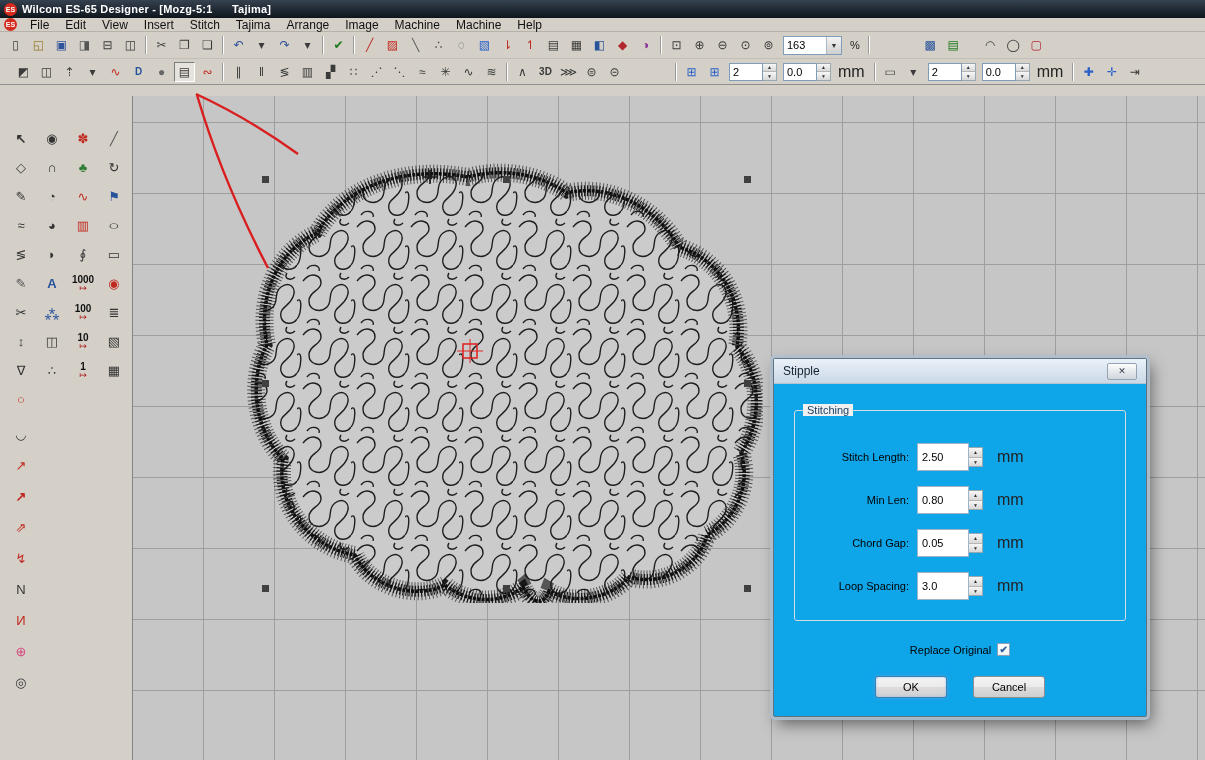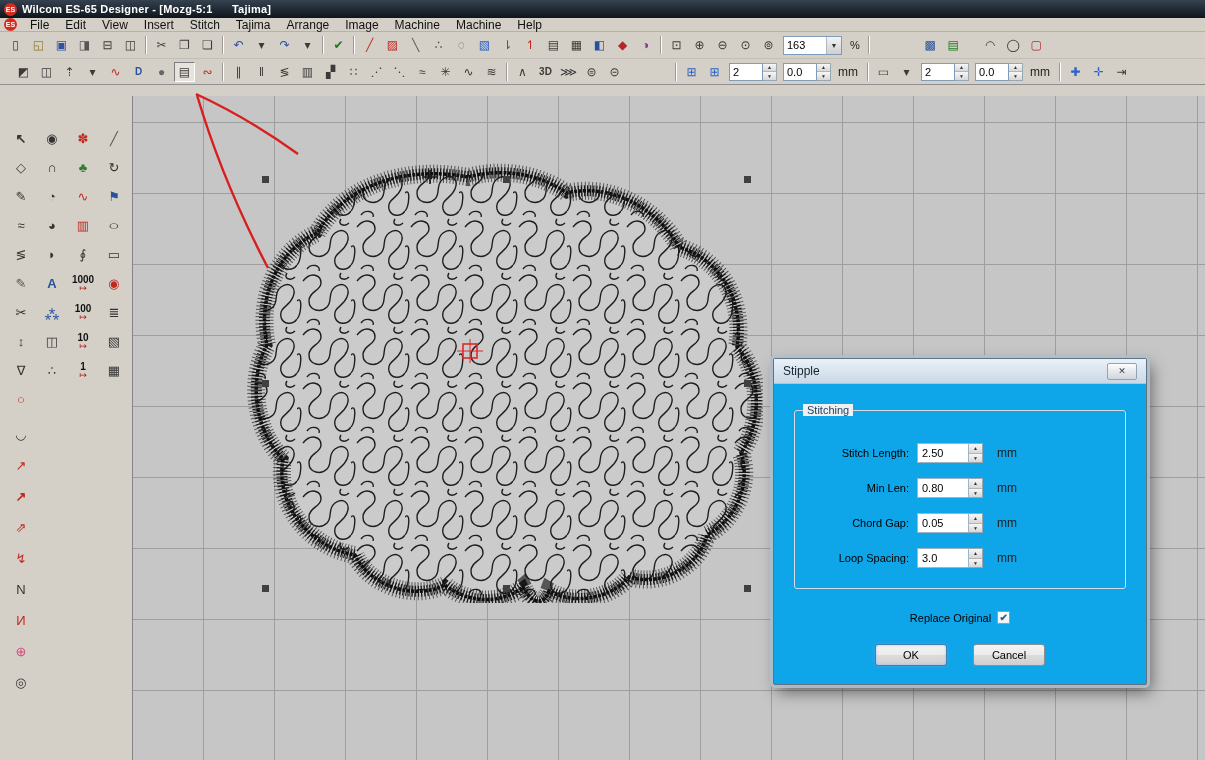--- a/index.html
+++ b/index.html
@@ -46,7 +46,7 @@
   .spin span + span { border-top:1px solid #b5b5b5; }
   .spin .up::before { content:"▲"; }
   .spin .dn::before { content:"▼"; }
-  .unit { font-size:12px; margin:0 6px 0 4px; color:#222; }
+  .unit { font-size:16px; margin:0 6px 0 4px; color:#222; }
 
   
   .palette { position:absolute; left:0; top:96px; width:133px; bottom:0; background:#d4d0c8;

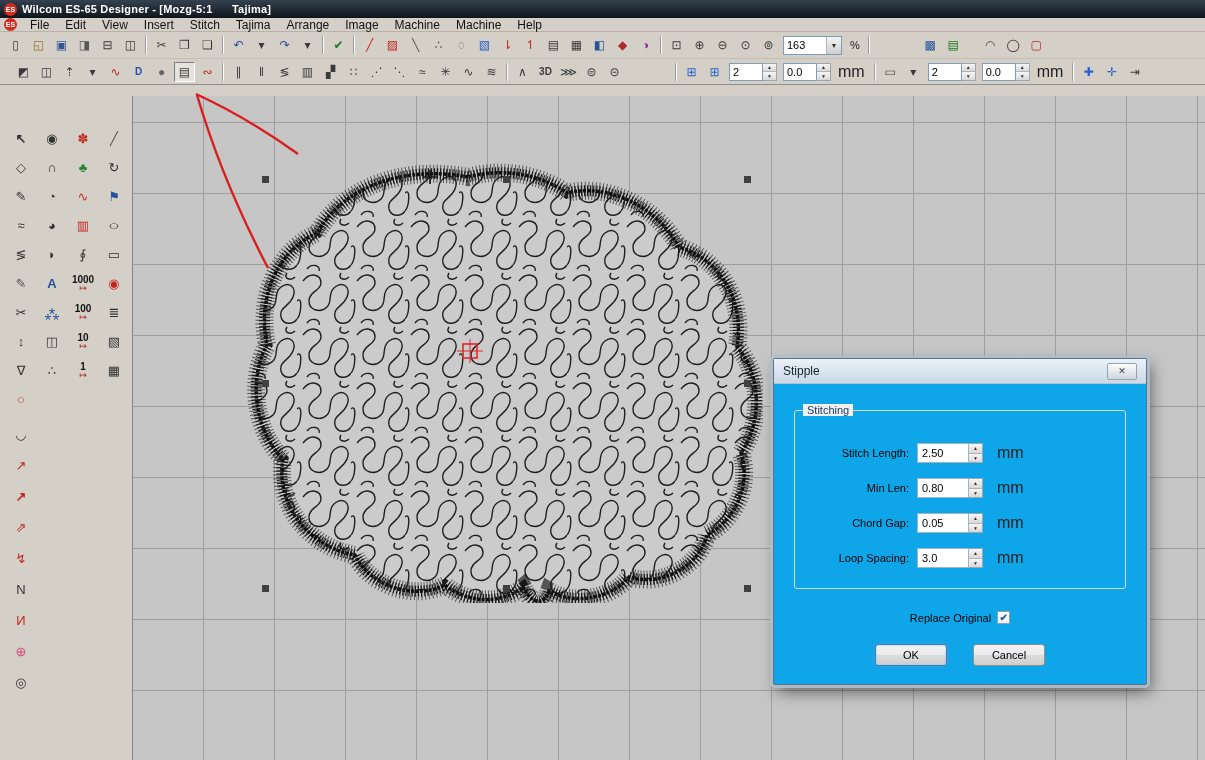--- a/index.html
+++ b/index.html
@@ -83,7 +83,7 @@
   .gb-label { position:absolute; top:-7px; left:8px; background:#f0f0f0; padding:0 4px; font-size:11px; color:#1c3f67; }
   .frow { display:flex; align-items:center; margin-bottom:15px; }
   .frow label { width:110px; text-align:right; padding-right:8px; font-size:11px; color:#000; }
-  .frow input { width:52px; height:20px; border:1px solid #9fb4c7; font:11px "Liberation Sans",sans-serif; padding:0 4px; }
+  .frow input { width:52px; height:28px; border:1px solid #9fb4c7; font:11px "Liberation Sans",sans-serif; padding:0 4px; }
   .frow .spin { height:20px; }
   .frow .unit { margin-left:14px; }
   .chkrow { display:flex; align-items:center; justify-content:center; margin-top:22px; font-size:11px; }

